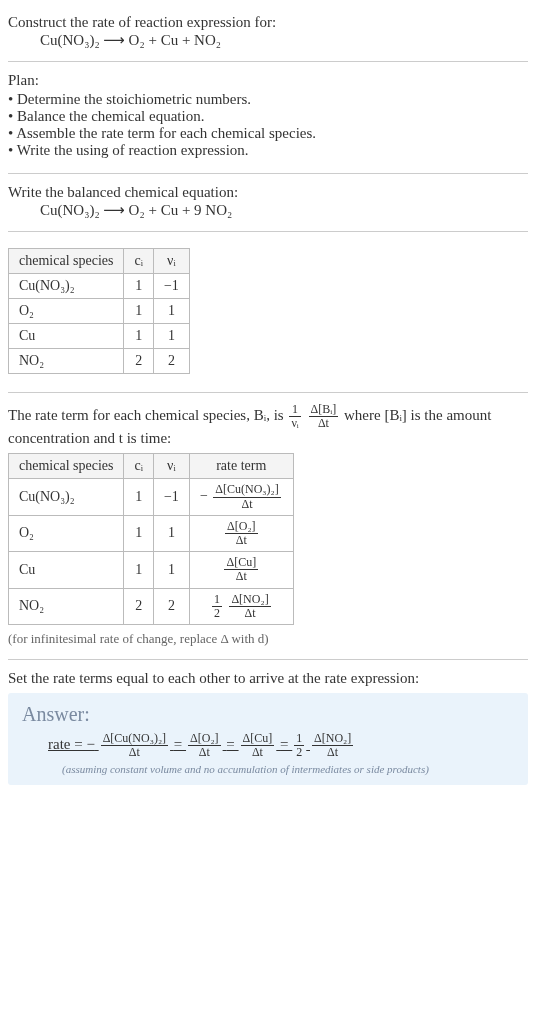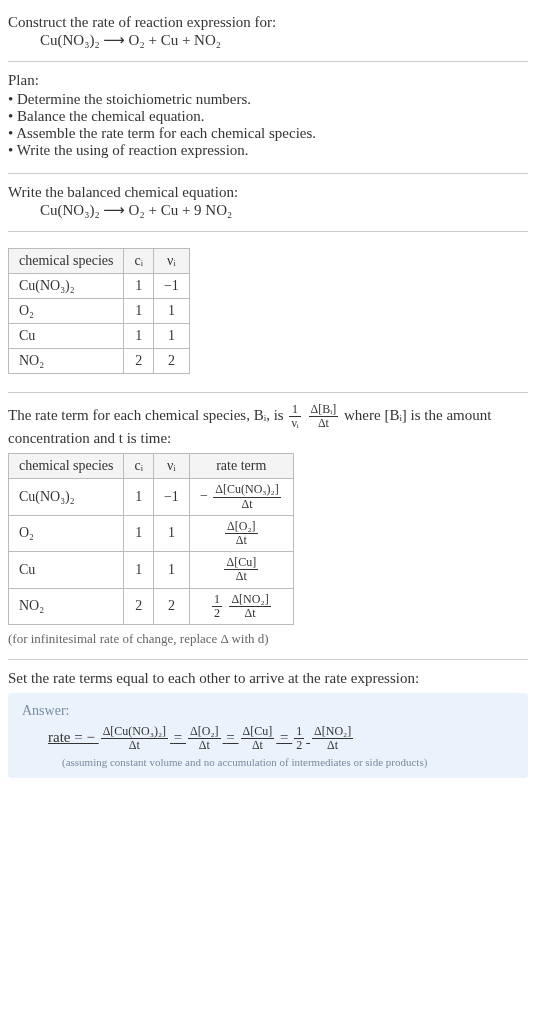--- a/index.html
+++ b/index.html
@@ -53,7 +53,7 @@
   }
   .answer-box .label {
     color: #7a8aa0;
-    font-size: 14px;
+    font-size: 20px;
     margin-bottom: 6px;
   }
   .answer-box .assume {

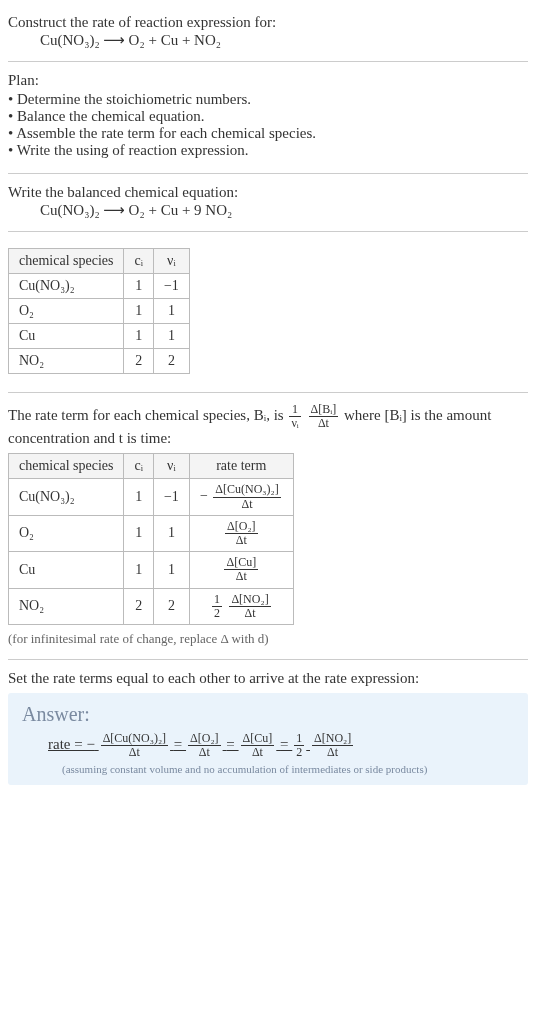--- a/index.html
+++ b/index.html
@@ -61,6 +61,7 @@
     font-size: 11px;
     margin-top: 4px;
     margin-left: 40px;
+    font-style: italic;
   }
   .frac {
     display: inline-block;

